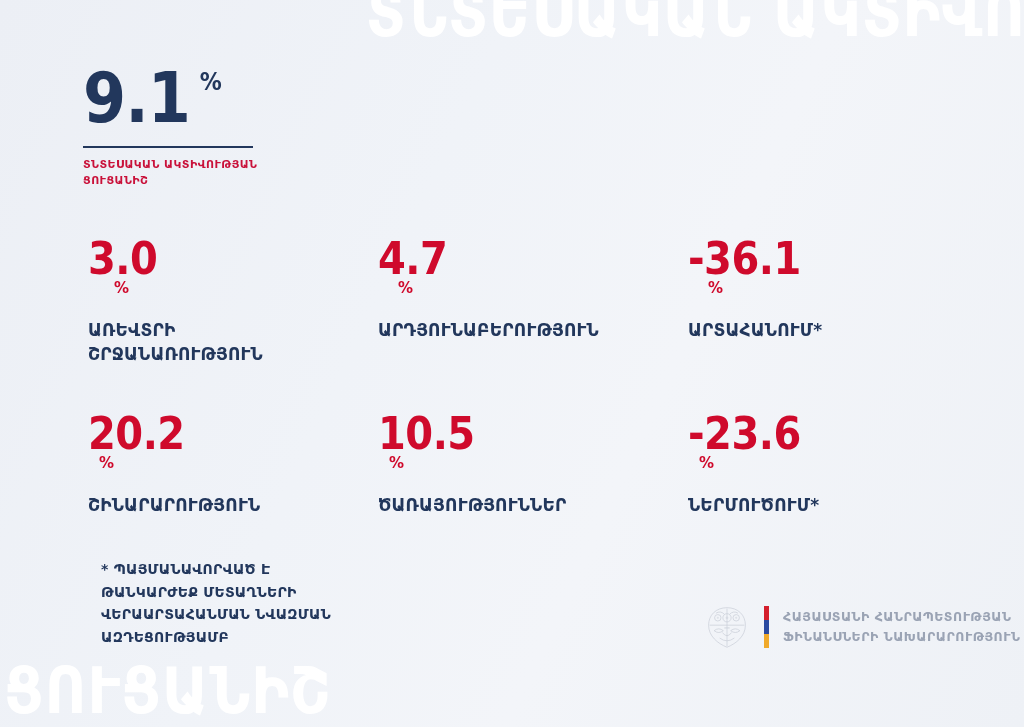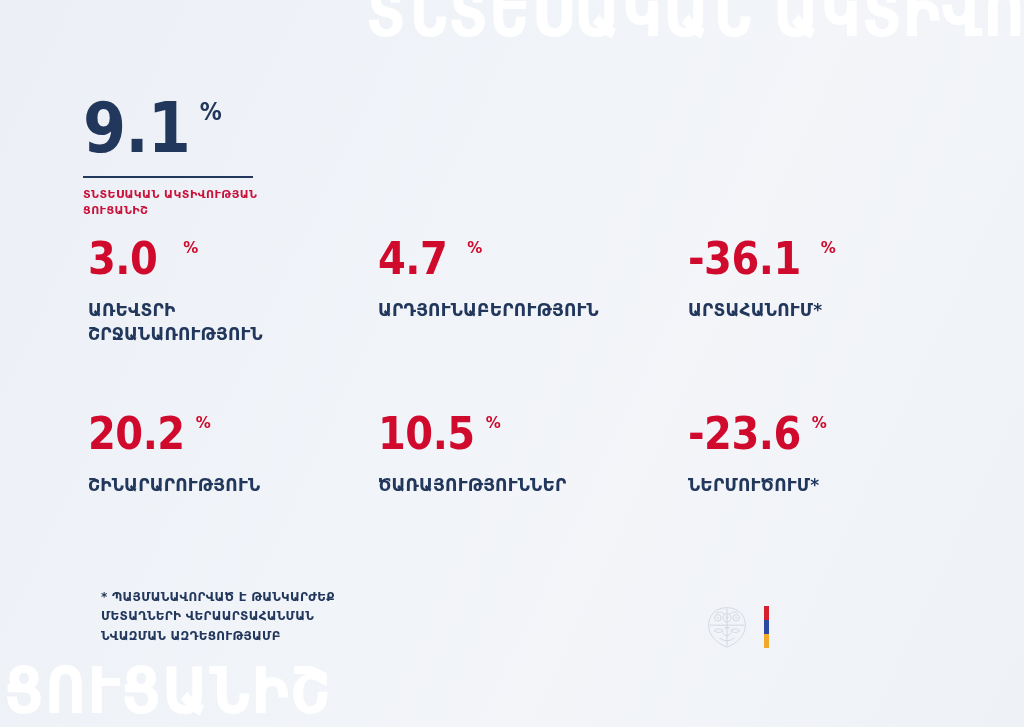--- a/index.html
+++ b/index.html
@@ -51,7 +51,7 @@
   .headline {
     position: absolute;
     left: 83px;
-    top: 96px;
+    top: 66px;
     width: 260px;
   }
   .headline-figure {

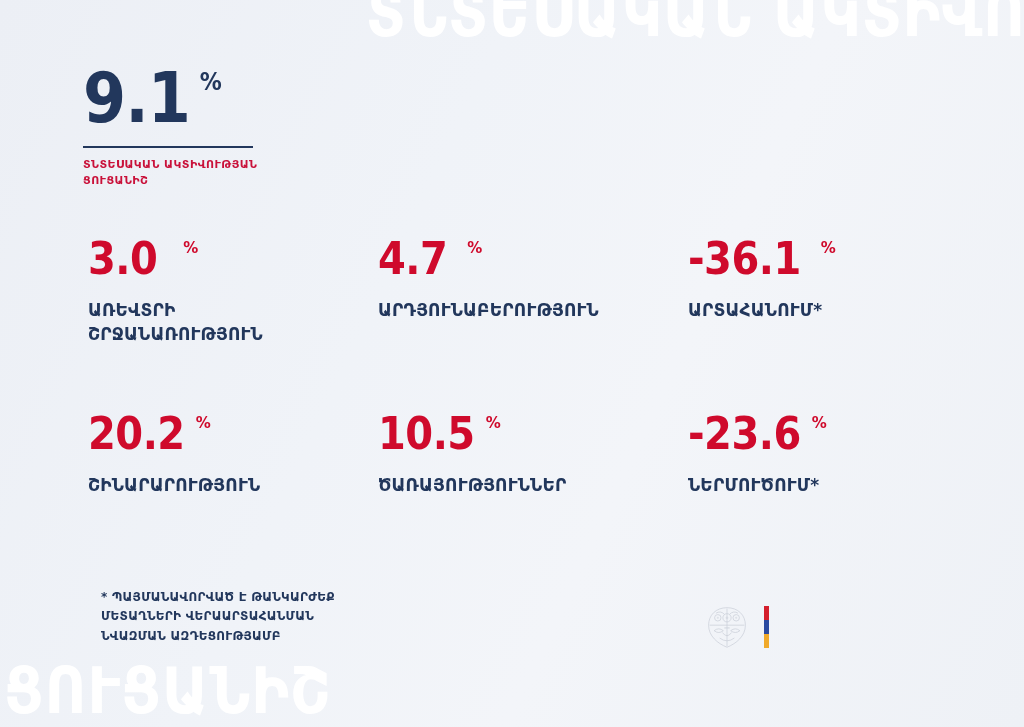--- a/index.html
+++ b/index.html
@@ -110,6 +110,7 @@
   .kpi-figure {
     display: flex;
     align-items: flex-start;
+    flex-direction: column;
   }
   .kpi-value {
     color: #cf0a2c;

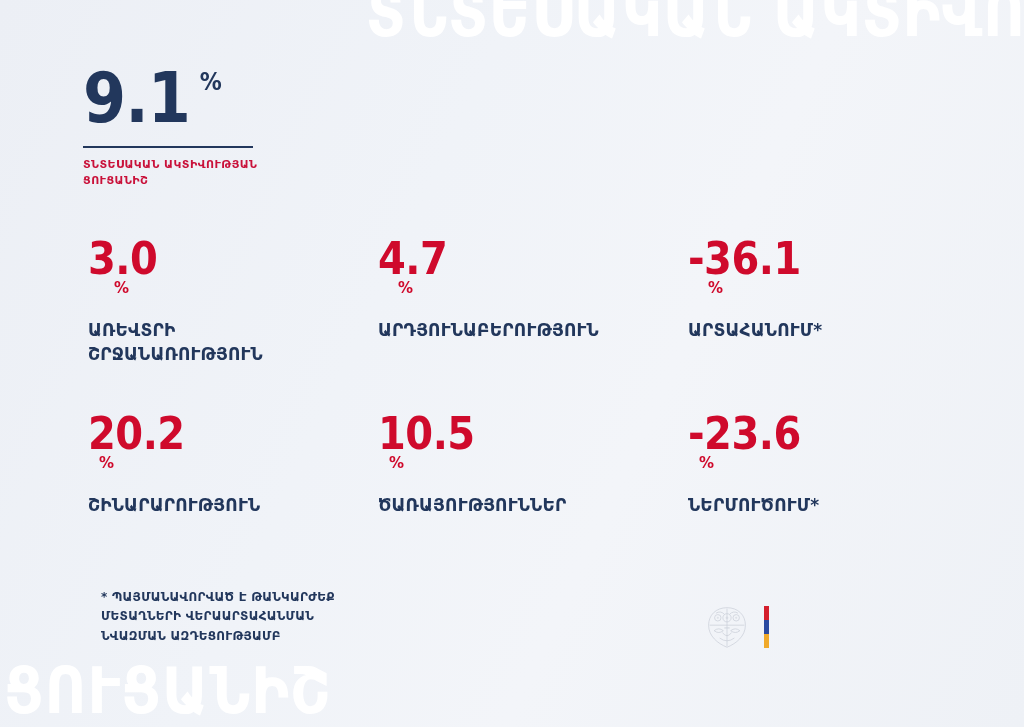--- a/index.html
+++ b/index.html
@@ -150,9 +150,9 @@
   .footnote {
     position: absolute;
     left: 101px;
-    top: 588px;
+    top: 558px;
     color: #22375c;
-    font-size: 12px;
+    font-size: 14px;
     font-weight: 700;
     line-height: 1.62;
     letter-spacing: 0.25px;

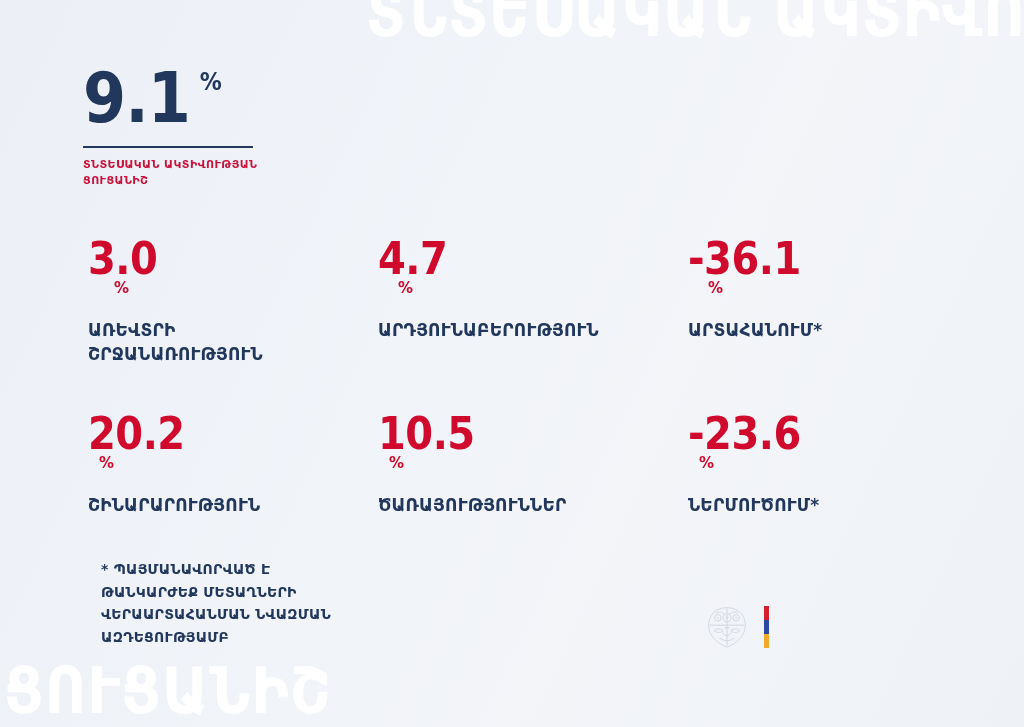--- a/index.html
+++ b/index.html
@@ -294,6 +294,10 @@
       <span style="background:#2a4aa0"></span>
       <span style="background:#f0a92a"></span>
     </span>
+    <span class="logo-text">
+      <span>ՀԱՅԱՍՏԱՆԻ ՀԱՆՐԱՊԵՏՈՒԹՅԱՆ</span><br>
+      <span>ՖԻՆԱՆՍՆԵՐԻ ՆԱԽԱՐԱՐՈՒԹՅՈՒՆ</span>
+    </span>
   </div>
 
   <div class="ghost-title" id="ghost-bottom">ՑՈՒՑԱՆԻՇ</div>

